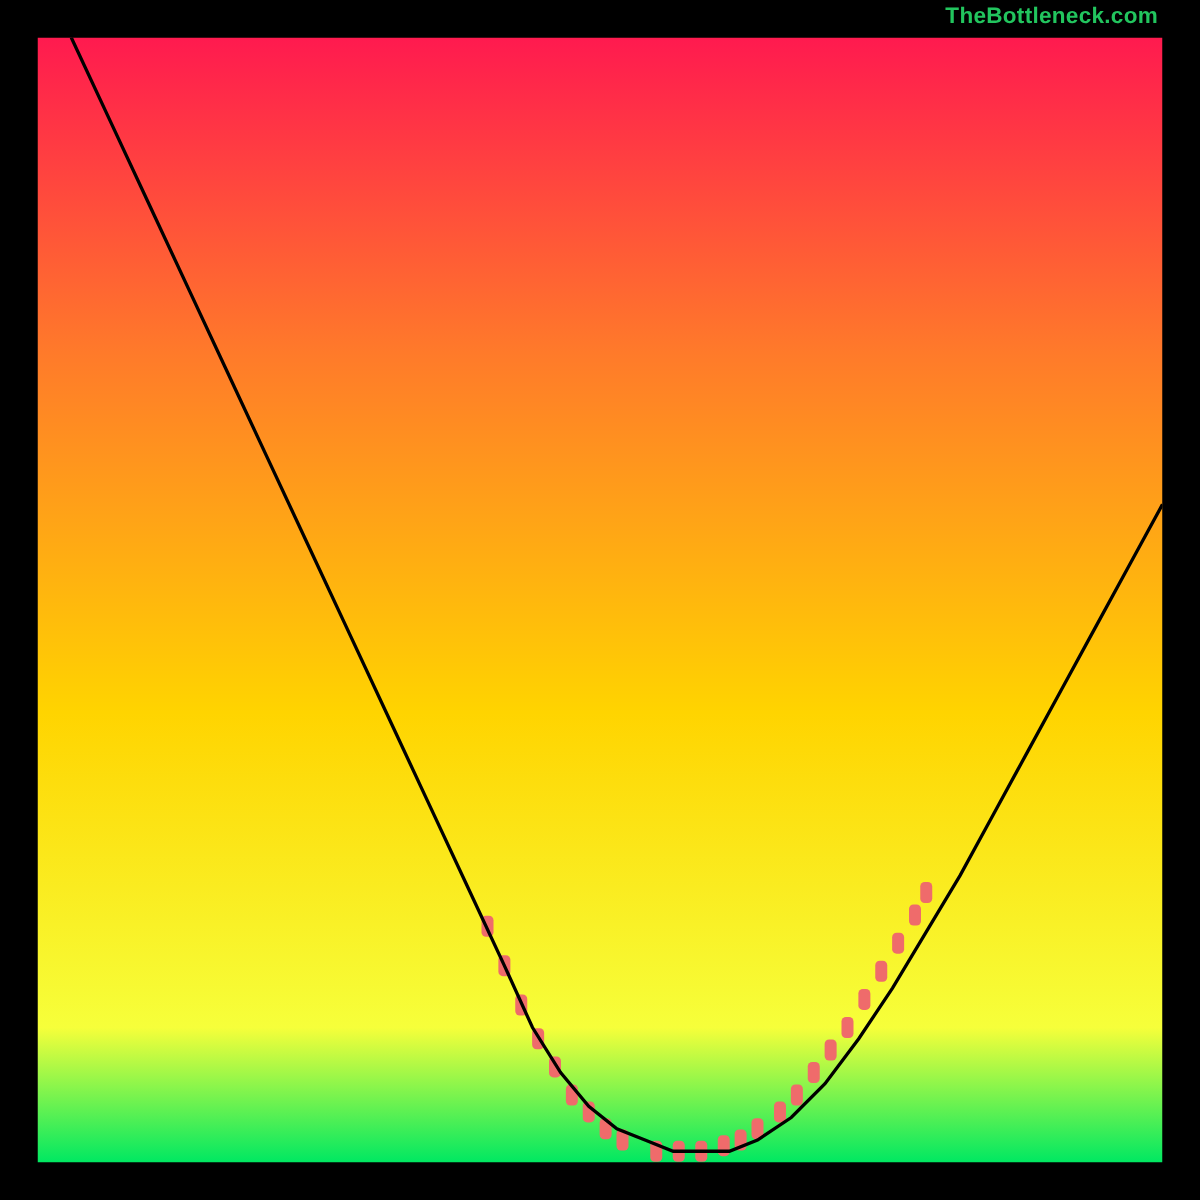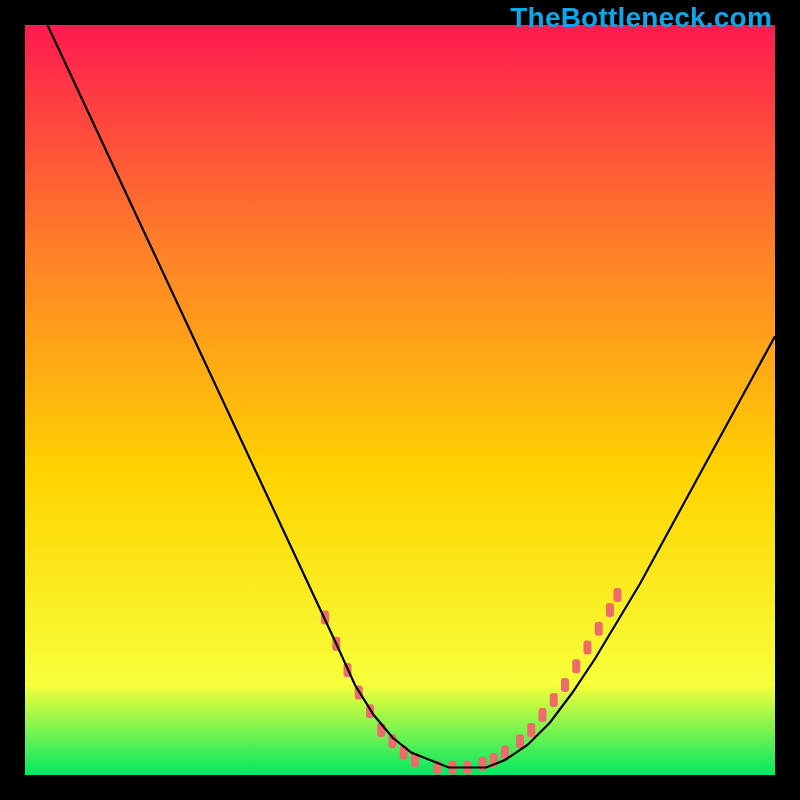--- a/index.html
+++ b/index.html
@@ -30,9 +30,9 @@
     top: 2px;
     right: 28px;
     font-family: Arial, Helvetica, sans-serif;
-    font-size: 28px;
+    font-size: 15px;
     font-weight: 600;
-    color: #0ea5e9;
+    color: #22c55e;
     letter-spacing: 0.2px;
   }
 </style>

